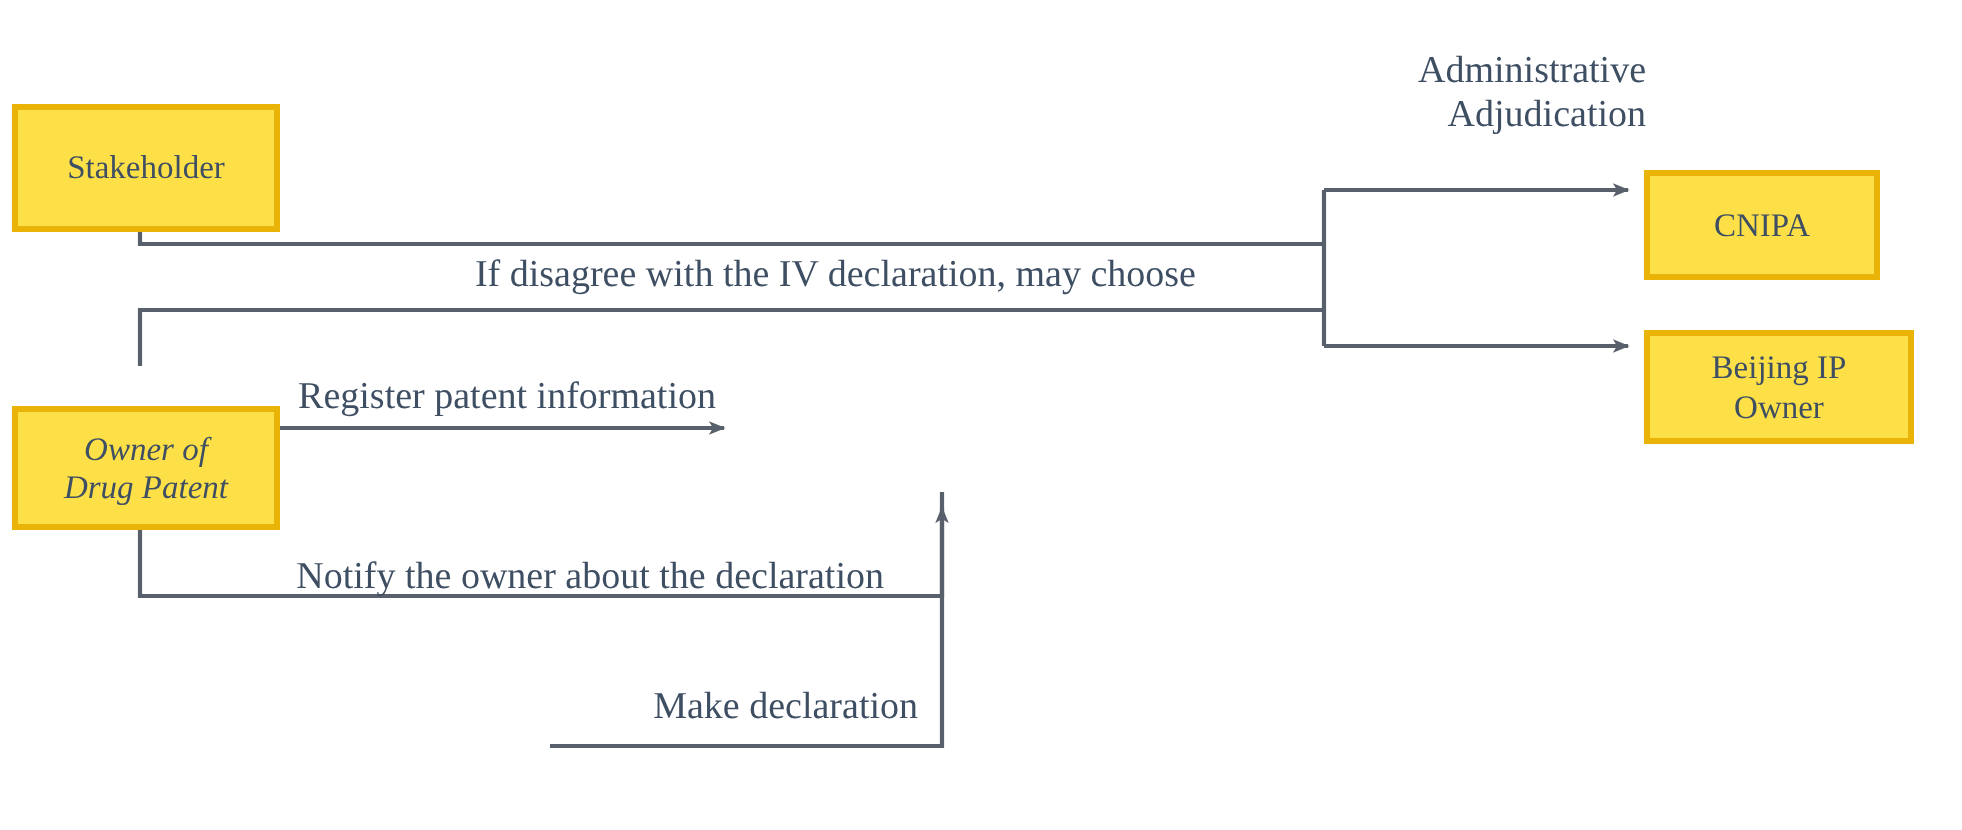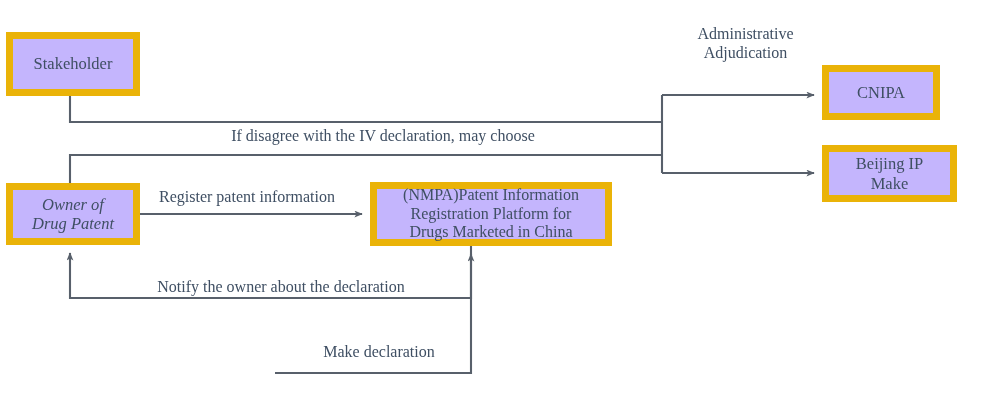--- a/index.html
+++ b/index.html
@@ -41,9 +41,9 @@
   .edge-label {
     position: absolute;
     color: #3f4f63;
-    font-size: 16px;
+    font-size: 19px;
     line-height: 1.18;
-    text-align: center;
+    text-align: right;
     white-space: pre-line;
     background: transparent;
     z-index: 4;

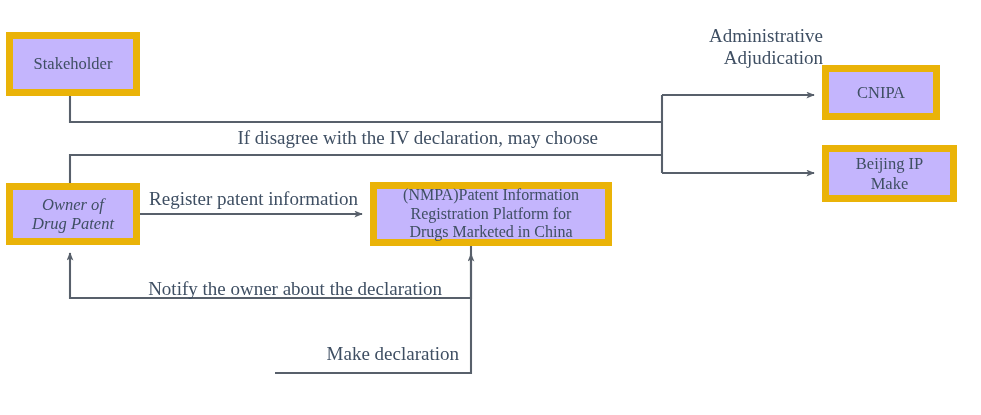--- a/index.html
+++ b/index.html
@@ -26,8 +26,8 @@
   .node {
     position: absolute;
     box-sizing: border-box;
-    border: 7px solid #eab308;
-    background: #c4b5fd;
+    border: 3px solid #eab308;
+    background: #fde047;
     color: #3f4f63;
     display: flex;
     align-items: center;
@@ -36,6 +36,7 @@
     line-height: 1.18;
     font-size: 16.5px;
     z-index: 3;
+    margin-top: 20px;
   }
   .node span { display: block; padding: 0 6px; }
   .edge-label {

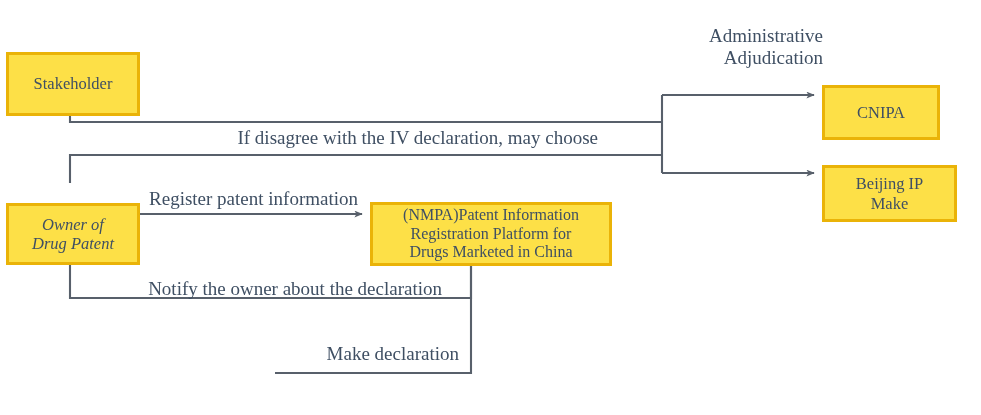--- a/index.html
+++ b/index.html
@@ -117,7 +117,7 @@
 
   <div class="node" id="node-beijing">
     <span style="white-space:pre-line;">Beijing IP
-Make</span>
+Owner</span>
   </div>
 
   <div class="edge-label" id="label-disagree">If disagree with the IV declaration, may choose</div>

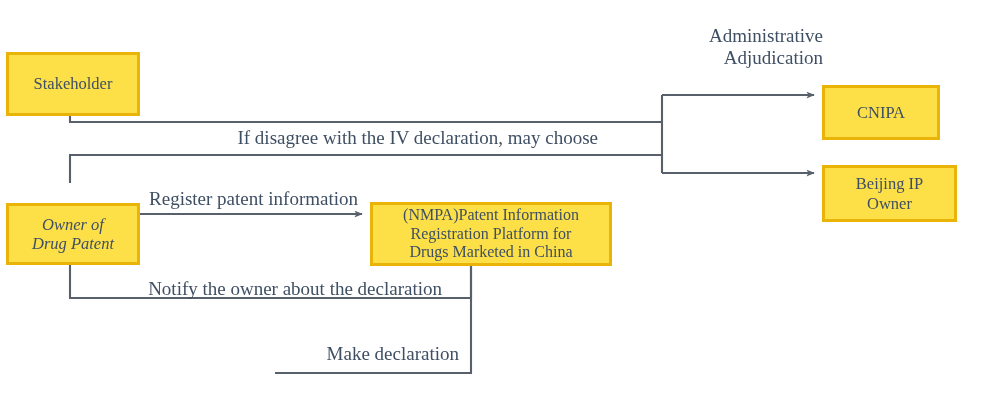--- a/index.html
+++ b/index.html
@@ -104,11 +104,6 @@
 Drug Patent</span>
   </div>
 
-  <div class="node" id="node-nmpa">
-    <span style="white-space:pre-line;">(NMPA)Patent Information
-Registration Platform for
-Drugs Marketed in China</span>
-  </div>
 
 
   <div class="node" id="node-cnipa">

